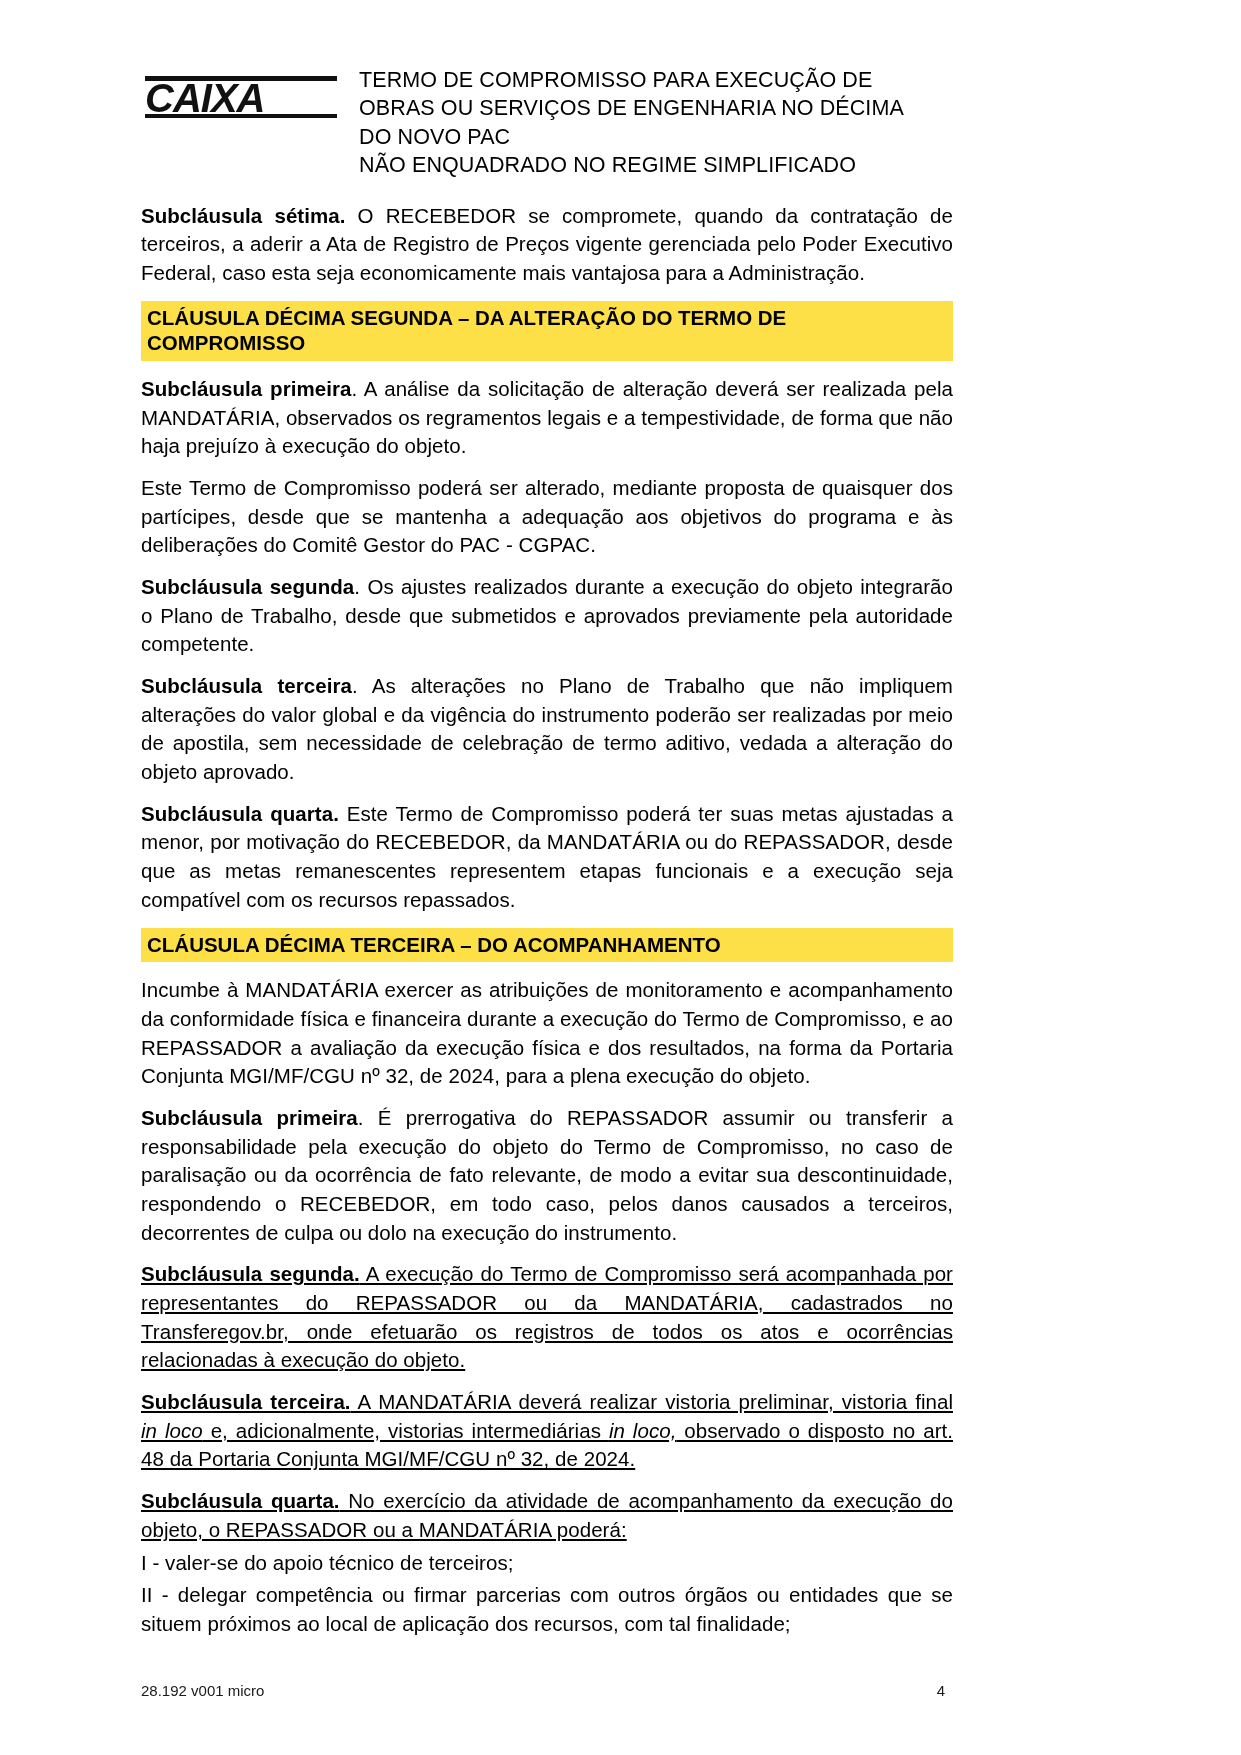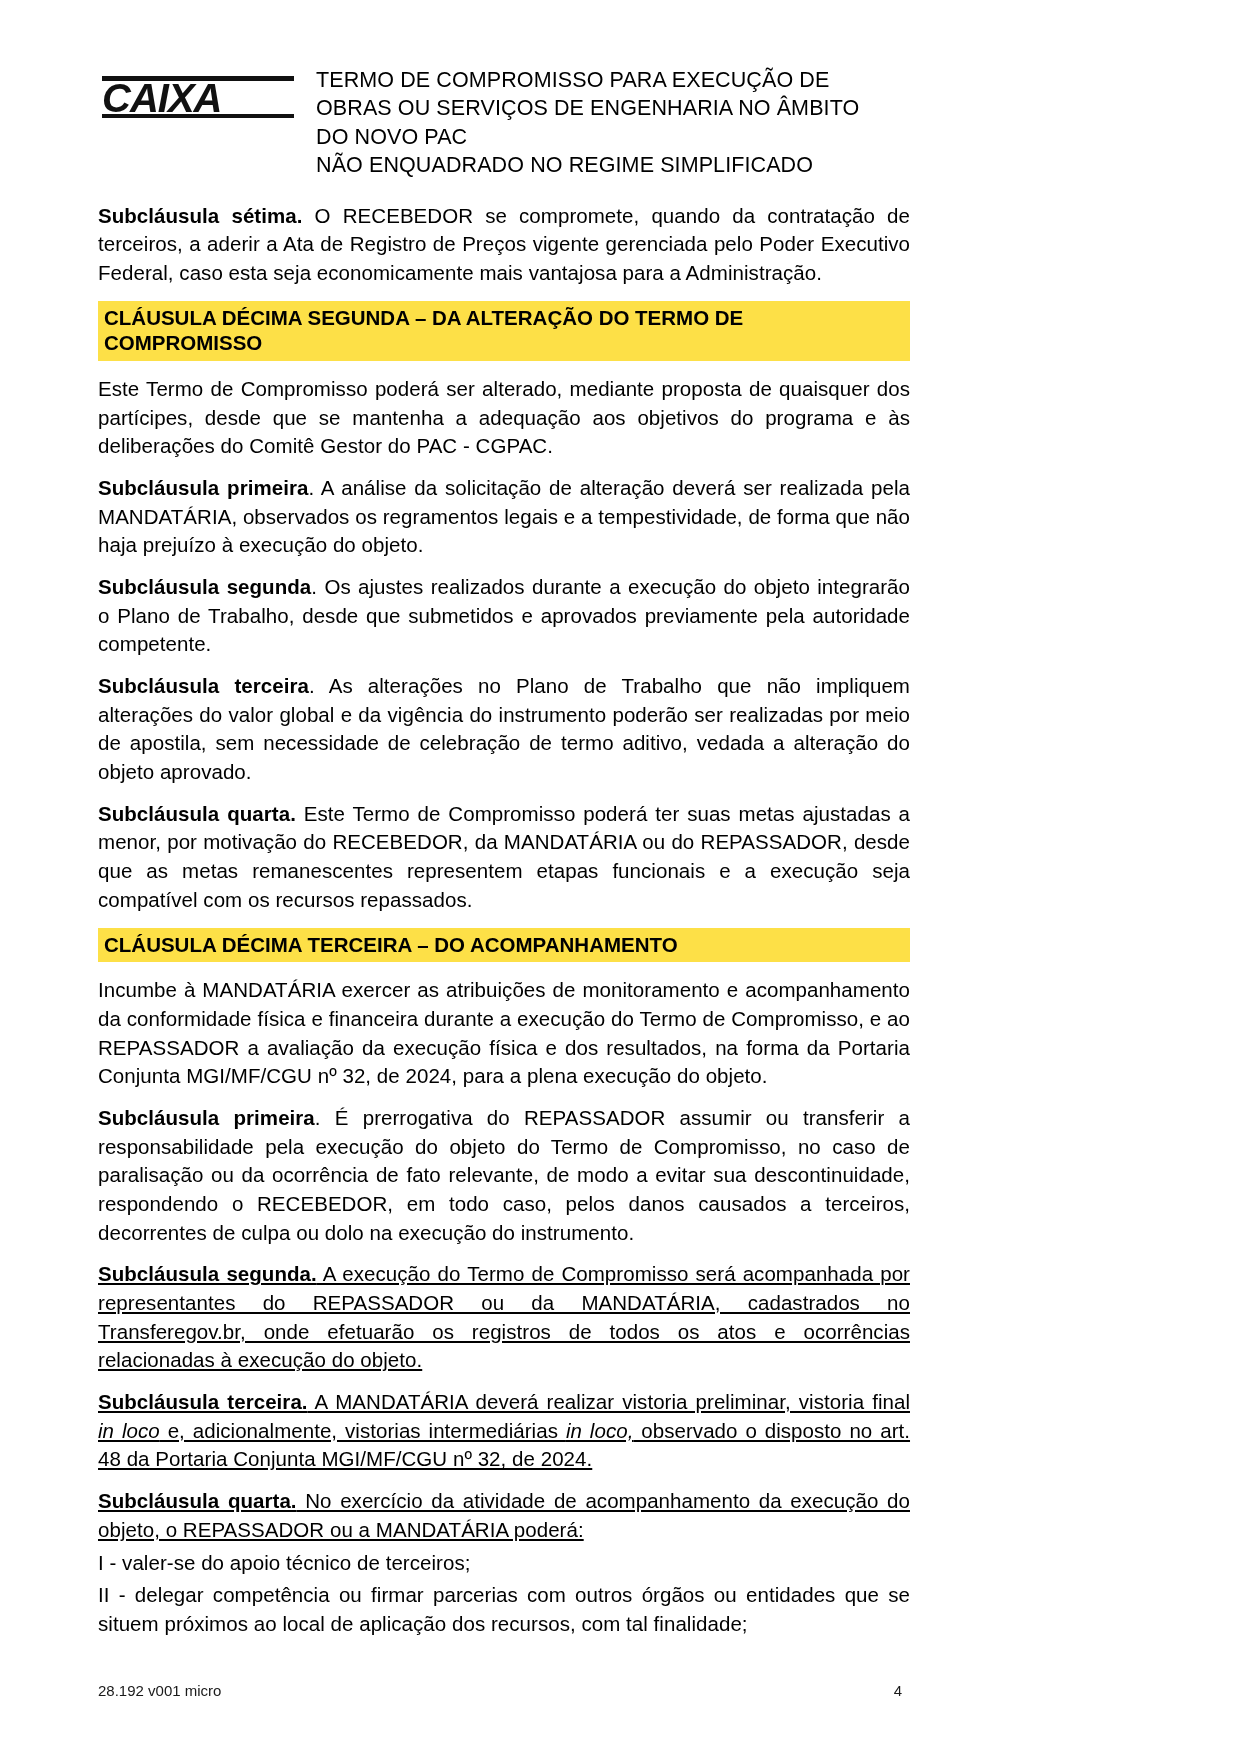--- a/index.html
+++ b/index.html
@@ -19,6 +19,7 @@
     position: relative;
     background: #ffffff;
     overflow: hidden;
+    margin-left: 43px;
   }
   
   .doc-header {

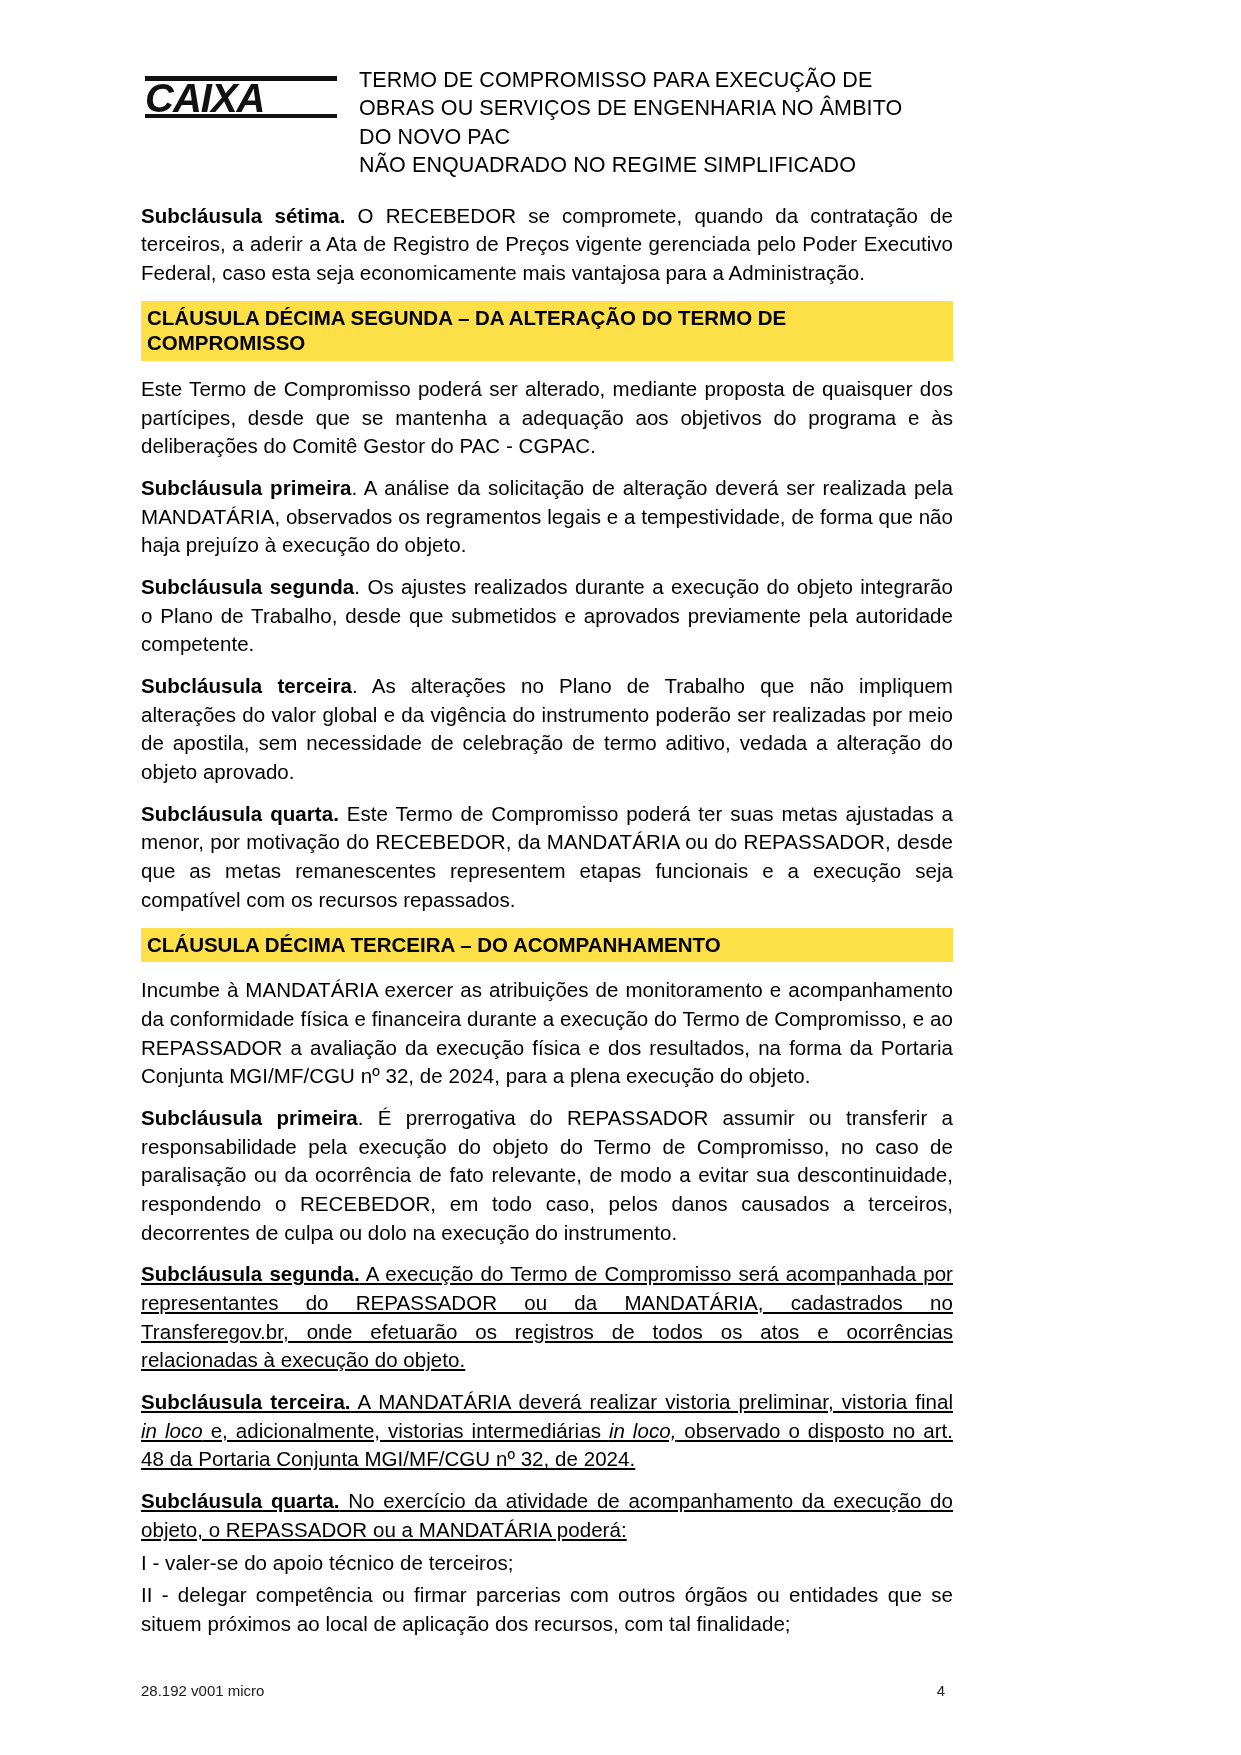--- a/index.html
+++ b/index.html
@@ -94,7 +94,7 @@
     </div>
     <div class="header-title">
       <div>TERMO DE COMPROMISSO PARA EXECUÇÃO DE</div>
-      <div>OBRAS OU SERVIÇOS DE ENGENHARIA NO ÂMBITO</div>
+      <div>OBRAS OU SERVIÇOS DE ENGENHARIA NO DÉCIMA</div>
       <div>DO NOVO PAC</div>
       <div>NÃO ENQUADRADO NO REGIME SIMPLIFICADO</div>
     </div>

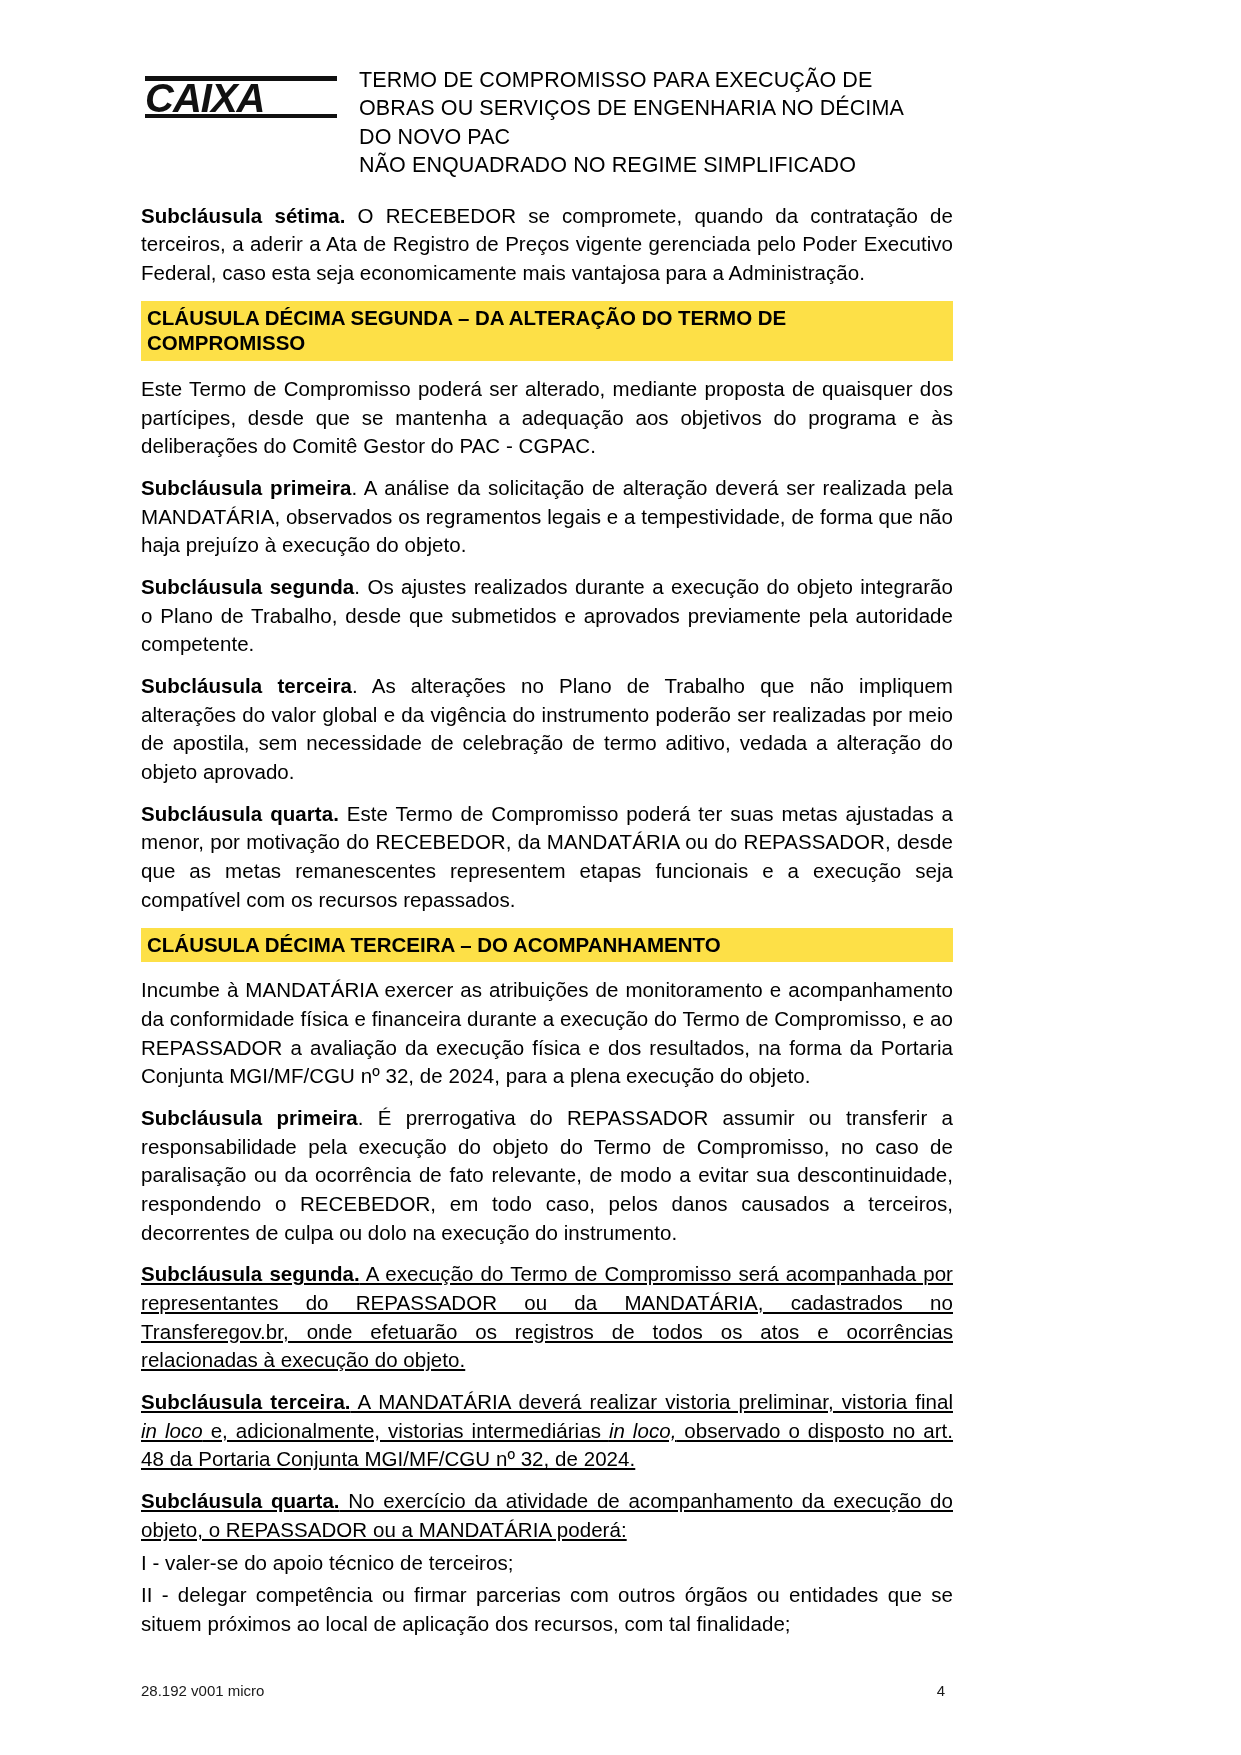--- a/index.html
+++ b/index.html
@@ -108,11 +108,11 @@
 
     <div class="clause-heading">CLÁUSULA DÉCIMA SEGUNDA – DA ALTERAÇÃO DO TERMO DE COMPROMISSO</div>
 
-    <p class="para">Este Termo de Compromisso poderá ser alterado, mediante proposta de quaisquer dos partícipes, desde que se mantenha a adequação aos objetivos do programa e às deliberações do Comitê Gestor do PAC - CGPAC.</p>
-
     <p class="para">
       <span class="lead">Subcláusula primeira</span><span>. A análise da solicitação de alteração deverá ser realizada pela MANDATÁRIA, observados os regramentos legais e a tempestividade, de forma que não haja prejuízo à execução do objeto.</span>
     </p>
+
+    <p class="para">Este Termo de Compromisso poderá ser alterado, mediante proposta de quaisquer dos partícipes, desde que se mantenha a adequação aos objetivos do programa e às deliberações do Comitê Gestor do PAC - CGPAC.</p>
 
     <p class="para">
       <span class="lead">Subcláusula segunda</span><span>. Os ajustes realizados durante a execução do objeto integrarão o Plano de Trabalho, desde que submetidos e aprovados previamente pela autoridade competente.</span>

